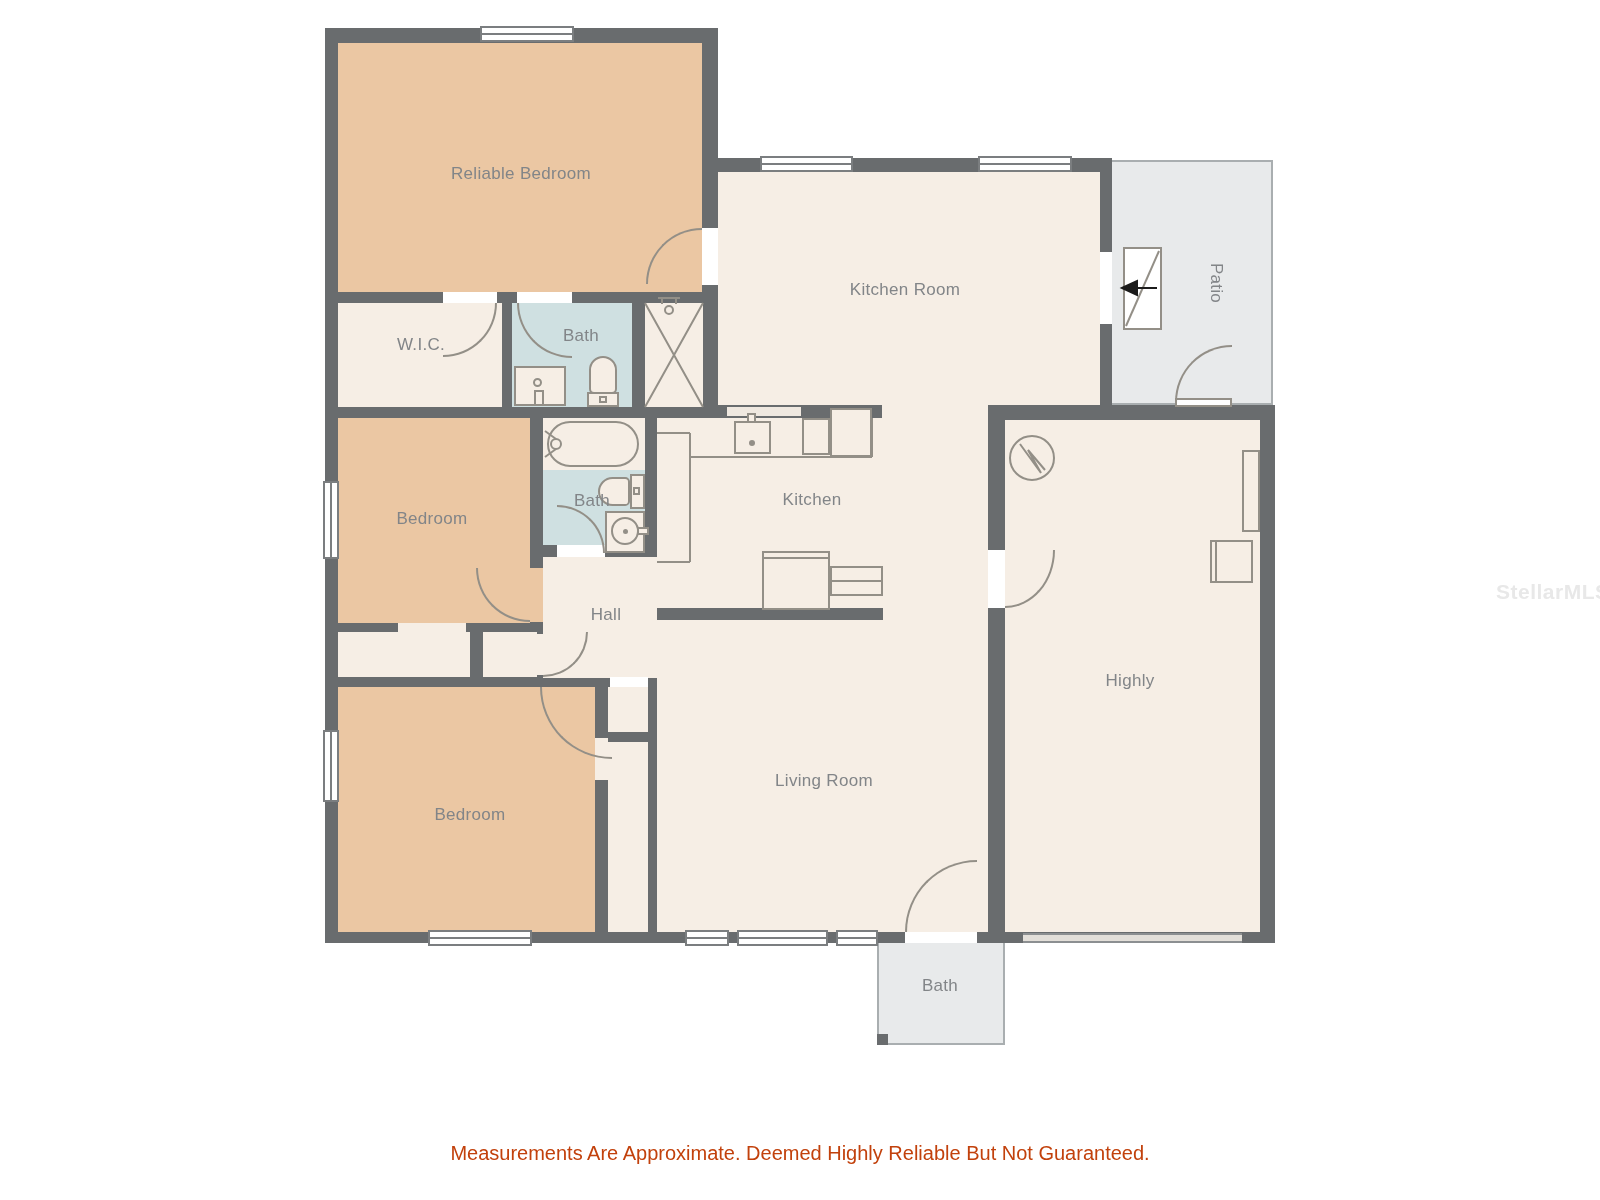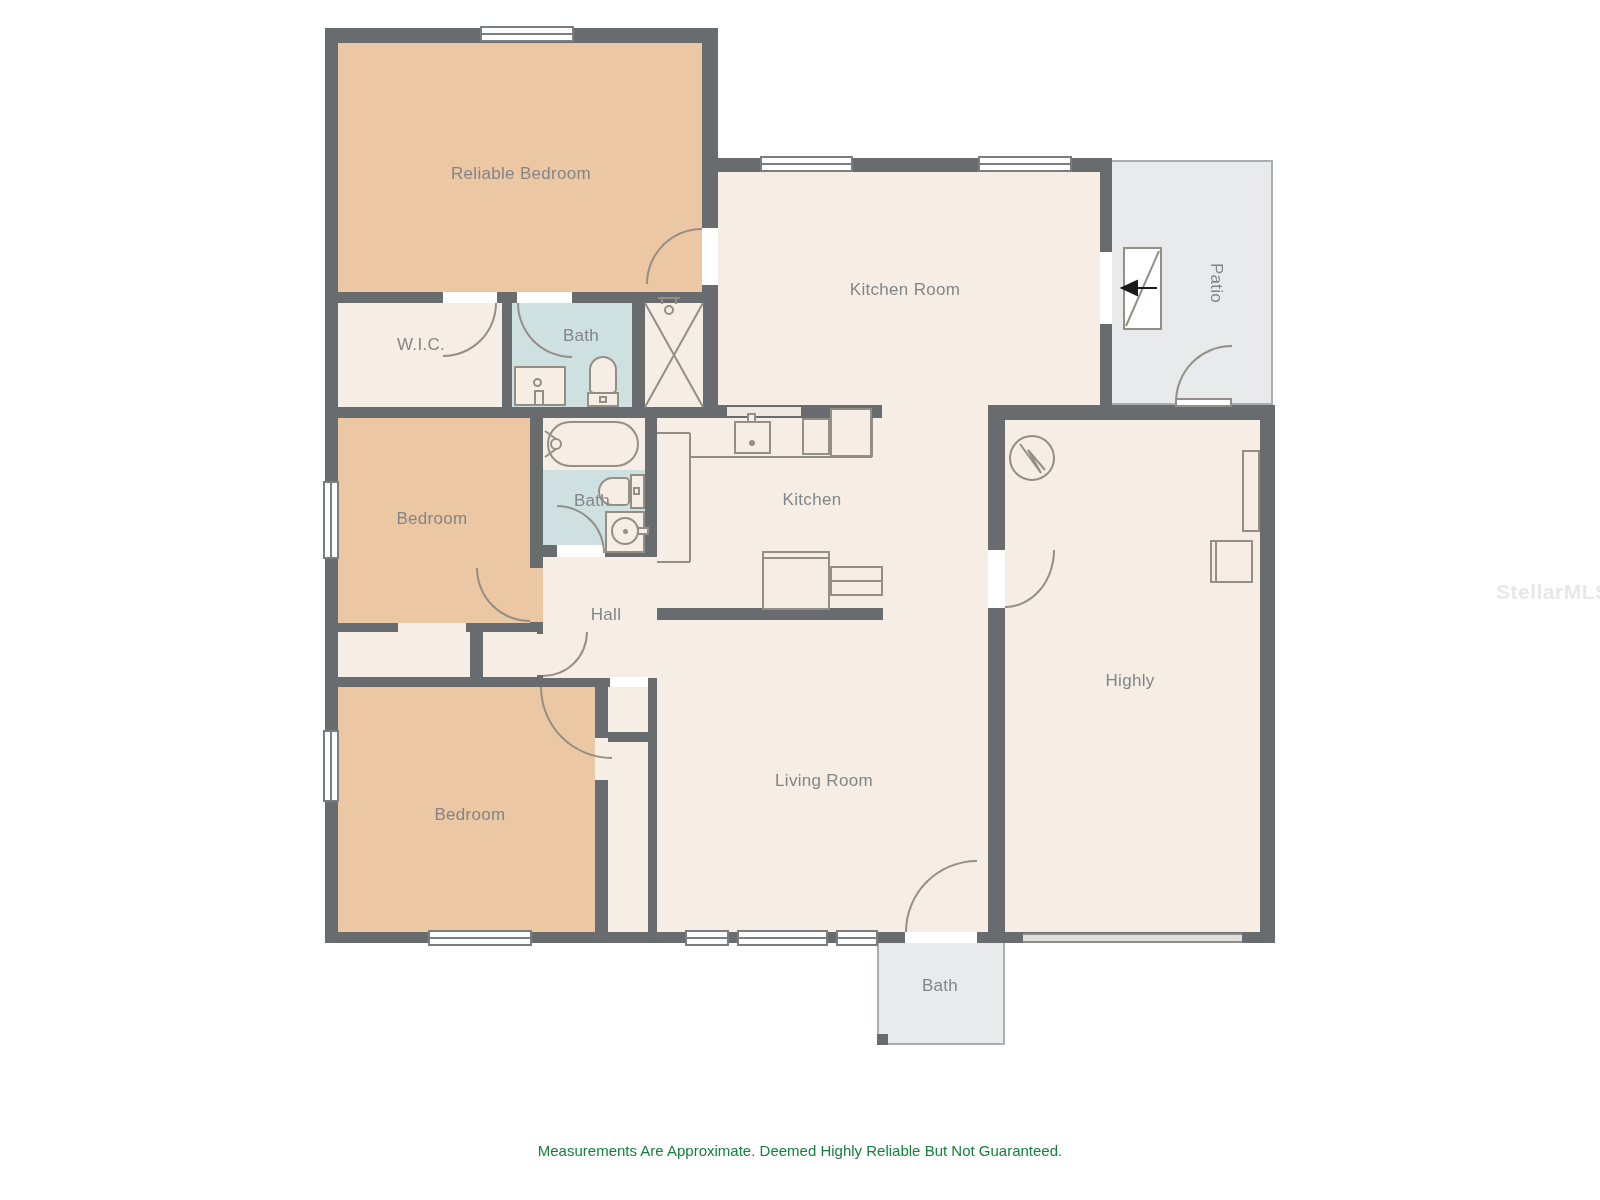--- a/index.html
+++ b/index.html
@@ -29,7 +29,7 @@
        transform:translate(-50%,-50%);letter-spacing:.3px}
   .lbl-rot{transform:translate(-50%,-50%) rotate(90deg)}
   .watermark{position:absolute;color:#e8e8e8;font-size:21px;font-weight:600;letter-spacing:.5px}
-  .disclaimer{position:absolute;left:0;right:0;text-align:center;color:#15803d;font-size:15px}
+  .disclaimer{position:absolute;left:0;right:0;text-align:center;color:#c2410c;font-size:20px}
 </style>
 </head>
 <body>

